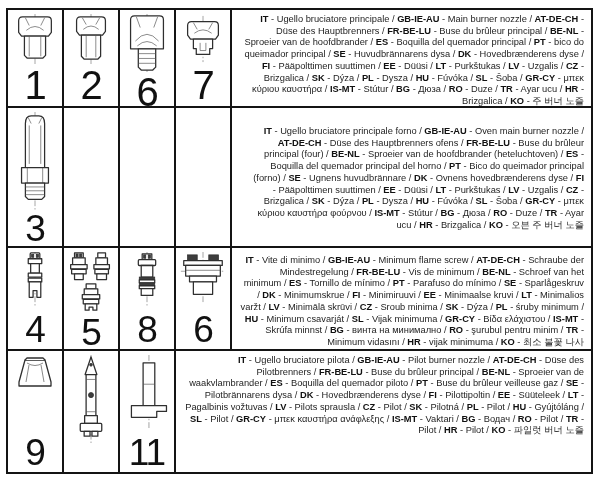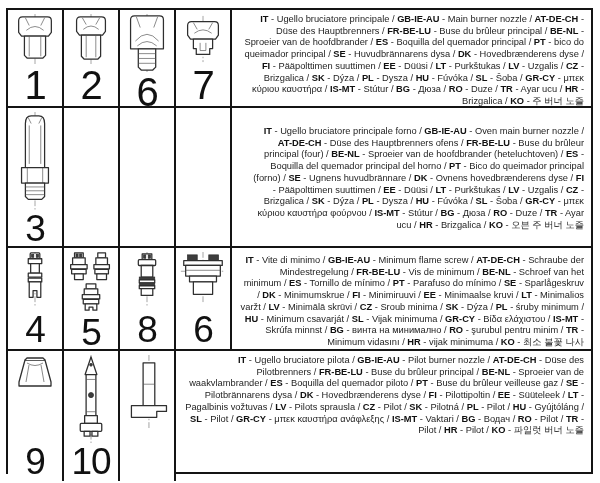--- a/index.html
+++ b/index.html
@@ -229,7 +229,6 @@
             <rect class="fw" x="20" y="78" width="6" height="5"></rect>
           </svg>
         </div>
-        <div class="num">10</div>
       </div>
       <div class="cell">
         <div class="icon-wrap">

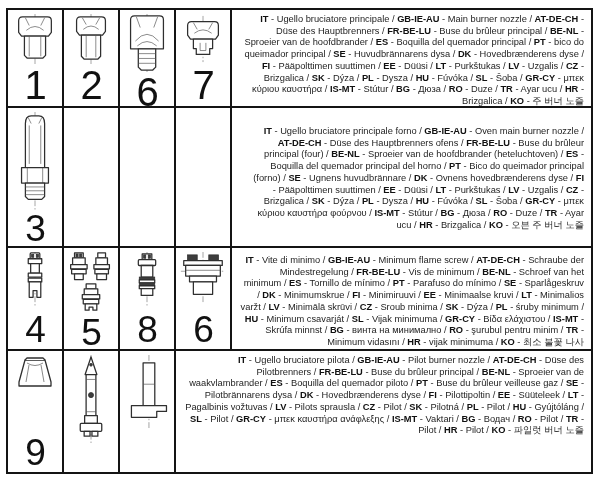--- a/index.html
+++ b/index.html
@@ -239,6 +239,7 @@
             <path class="fw" d="M7,52 H43 V58 H33 V64 H7 Z"></path>
           </svg>
         </div>
+        <div class="num">11</div>
       </div>
       <div class="textcell"><b>IT</b> - Ugello bruciatore pilota / <b>GB-IE-AU</b> - Pilot burner nozzle / <b>AT-DE-CH</b> - Düse des Pilotbrenners / <b>FR-BE-LU</b> - Buse du brûleur principal / <b>BE-NL</b> - Sproeier van de waakvlambrander / <b>ES</b> - Boquilla del quemador piloto / <b>PT</b> - Buse du brûleur veilleuse gaz / <b>SE</b> - Pilotbrännarens dysa / <b>DK</b> - Hovedbrænderens dyse / <b>FI</b> - Pilottipoltin / <b>EE</b> - Süüteleek / <b>LT</b> - Pagalbinis vožtuvas / <b>LV</b> - Pilots sprausla / <b>CZ</b> - Pilot / <b>SK</b> - Pilotná / <b>PL</b> - Pilot / <b>HU</b> - Gyújtóláng / <b>SL</b> - Pilot / <b>GR-CY</b> - μπεκ καυστήρα ανάφλεξης / <b>IS-MT</b> - Vaktari / <b>BG</b> - Водач / <b>RO</b> - Pilot / <b>TR</b> - Pilot / <b>HR</b> - Pilot / <b>KO</b> - 파일럿 버너 노즐</div>
     </div>

